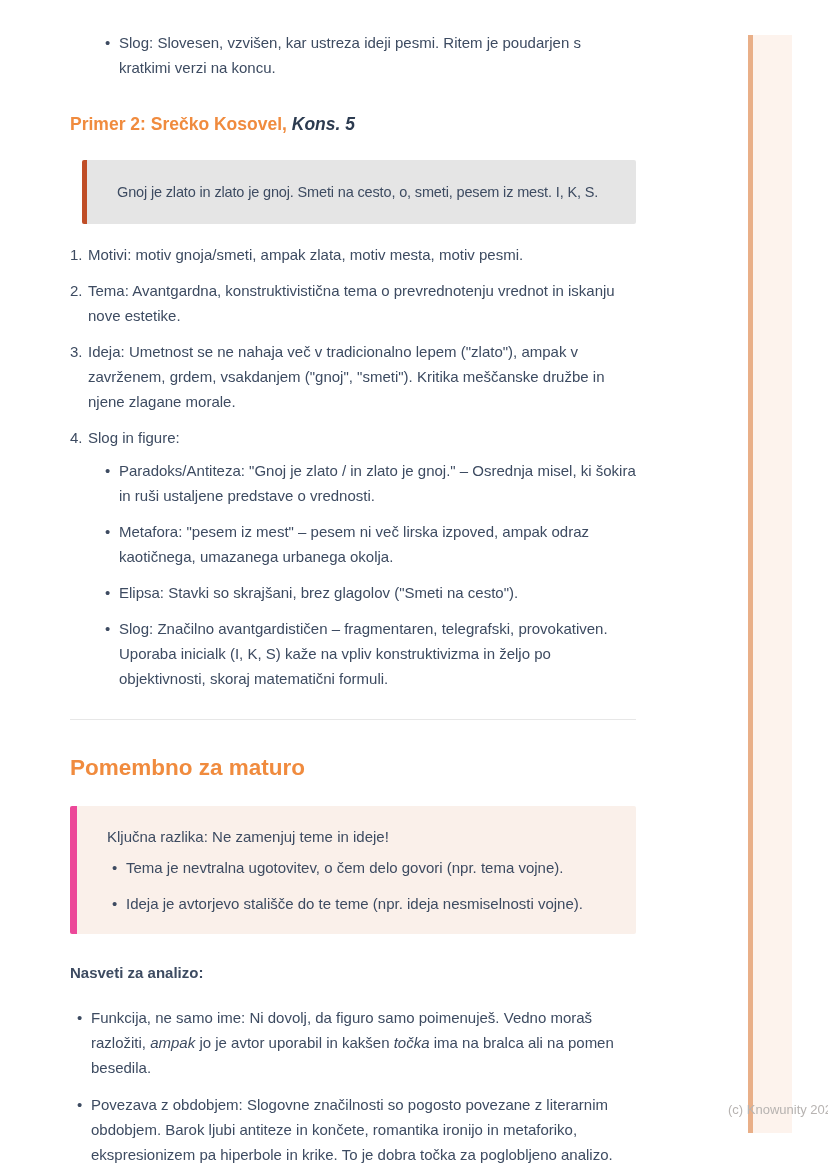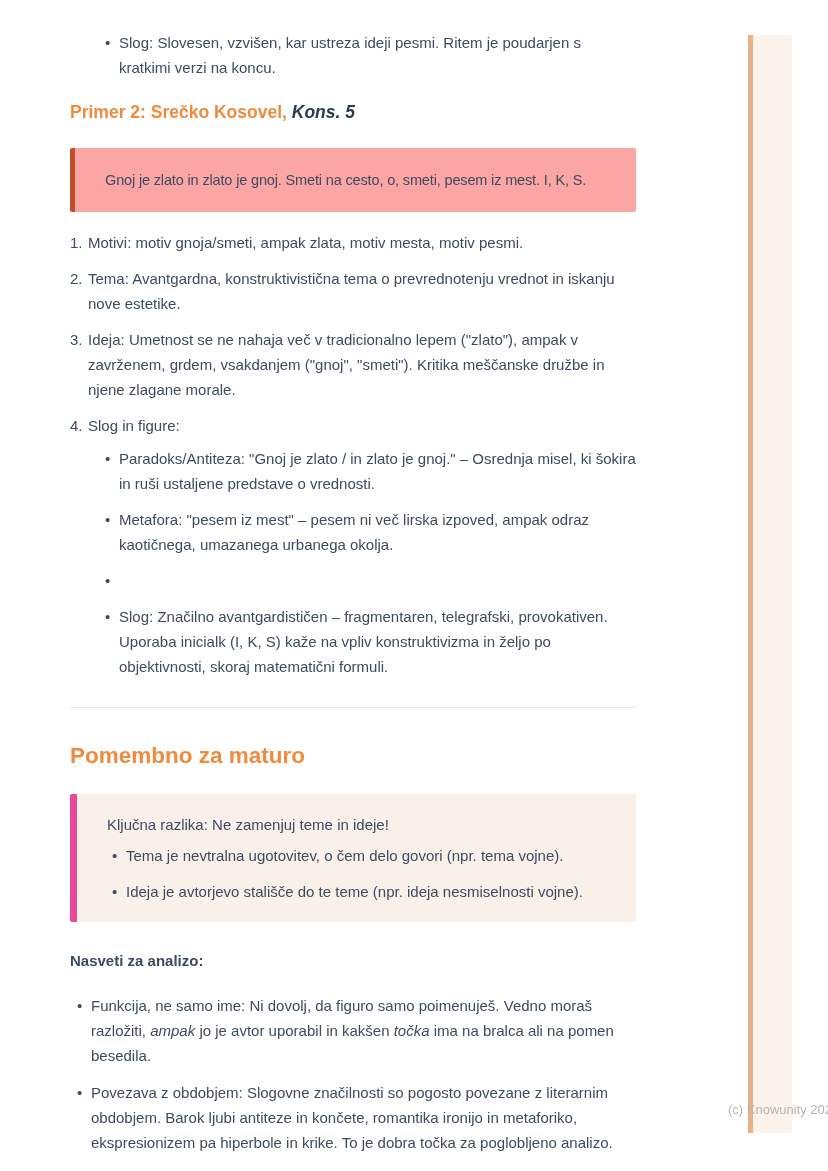--- a/index.html
+++ b/index.html
@@ -40,7 +40,7 @@
   .intro-list { padding-left:35px; }
 
   h3.primer-heading {
-    margin:20px 0 0 0;
+    margin:32px 0 0 0;
     font-size:17.5px; line-height:24px;
     font-weight:bold;
   }

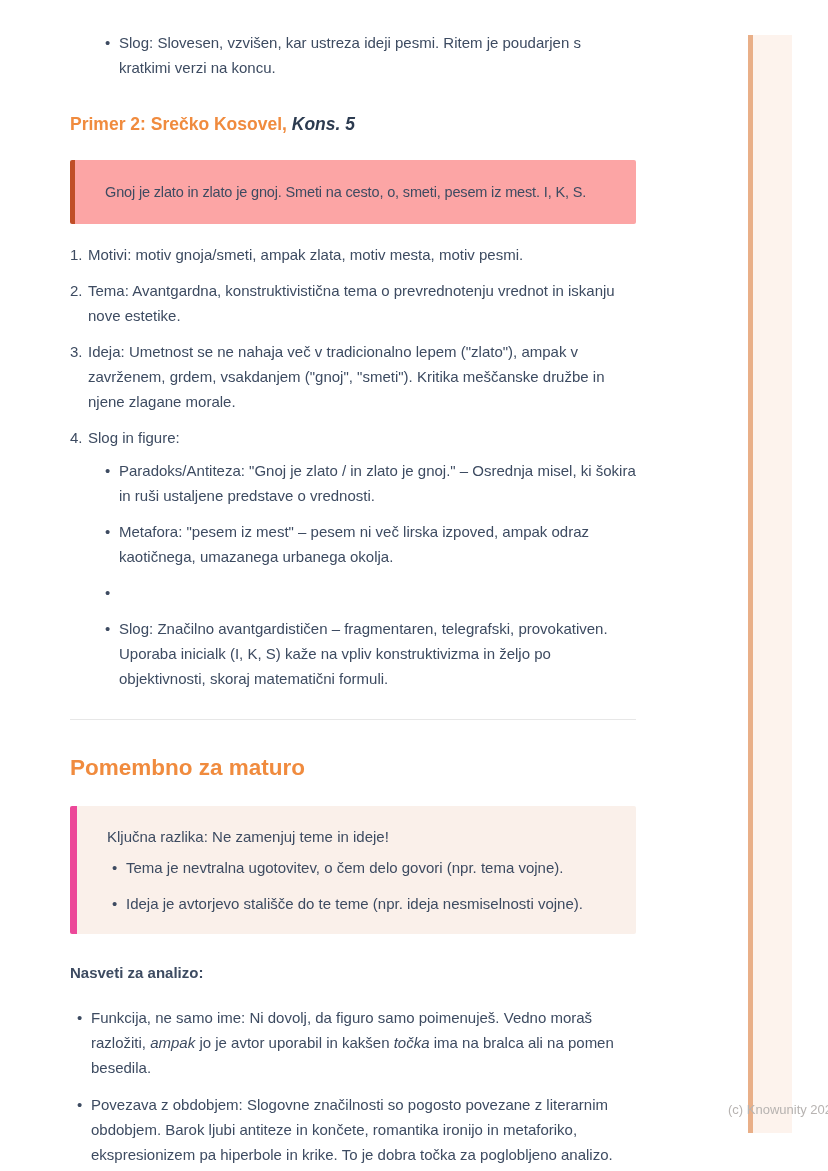--- a/index.html
+++ b/index.html
@@ -49,10 +49,11 @@
 
   .quote-box {
     margin-top:24px;
-    background:#fca5a5;
+    background:#e5e5e5;
     border-left:5px solid #c04e27;
     border-radius:2px;
     padding:20px 28px 19px 30px;
+    margin-left:12px;
   }
   .quote-box p {
     margin:0; white-space:nowrap;

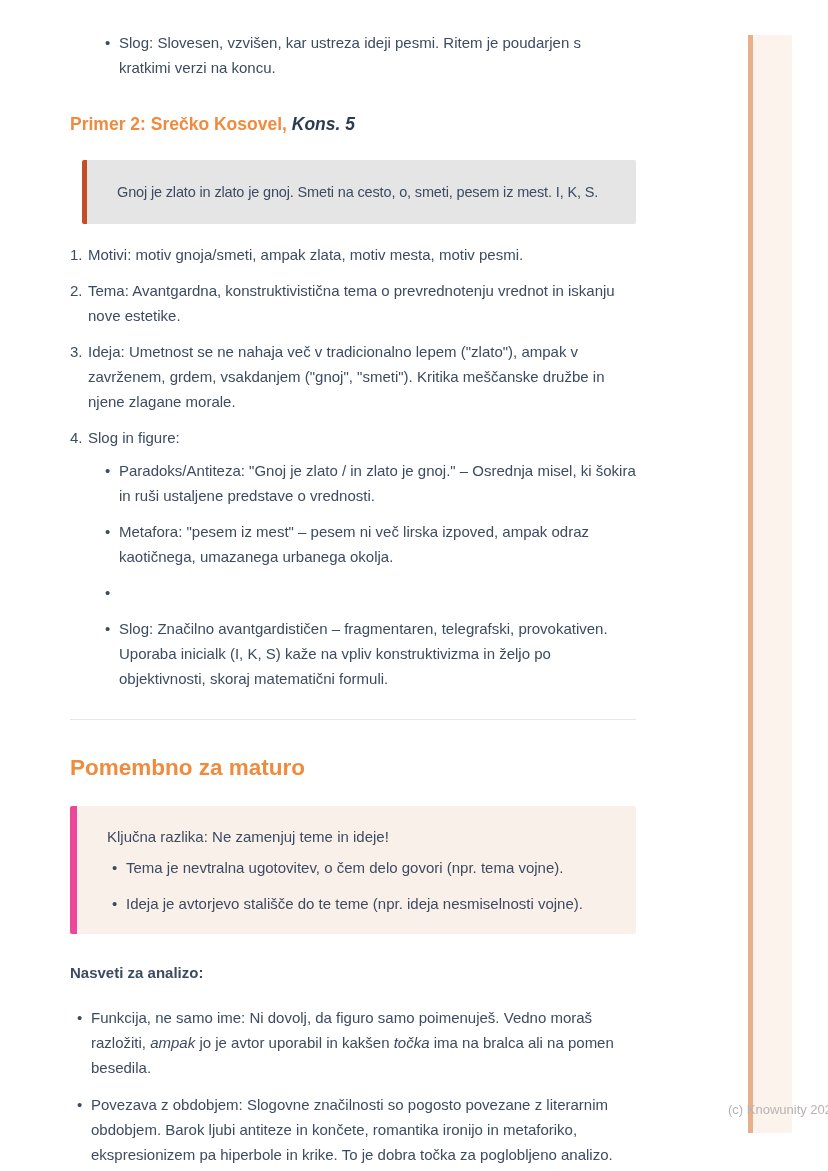--- a/index.html
+++ b/index.html
@@ -157,6 +157,7 @@
 
             <div class="b-item sub-item">
               <span class="bullet">•</span>
+              <span><span class="bold">Elipsa:</span> <span>Stavki so skrajšani, brez glagolov ("Smeti na cesto").</span></span>
             </div>
 
             <div class="b-item sub-item">

